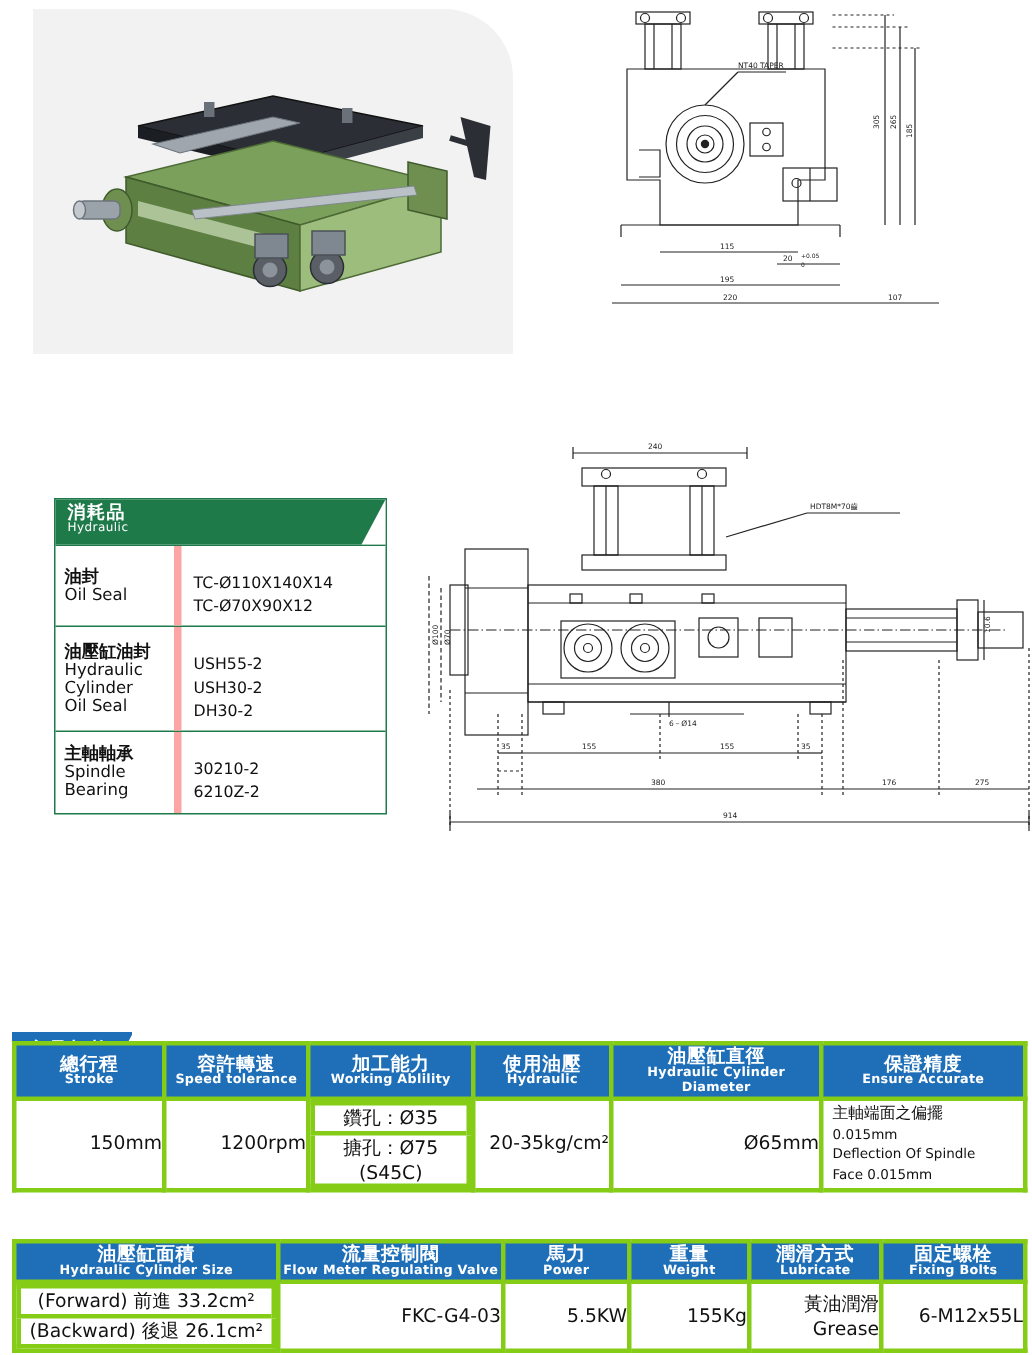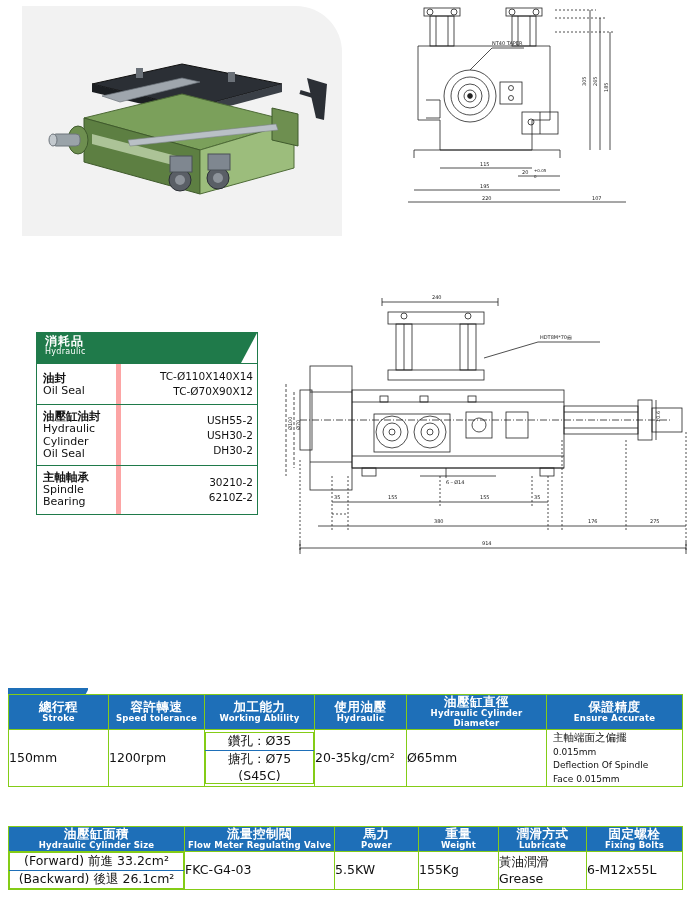--- a/index.html
+++ b/index.html
@@ -59,9 +59,9 @@
   .cons-label .zh { font-size: 11.5px; font-weight: bold; }
   .cons-label .en { font-size: 11px; }
   .cons-val {
-    flex: 1; padding: 5px 4px 5px 8px;
+    flex: 1; padding: 18px 4px 5px 8px;
     font-size: 10.5px; line-height: 1.45;
-    display: flex; flex-direction: column; justify-content: center; text-align: right;
+    display: flex; flex-direction: column; justify-content: center;
   }
 
   

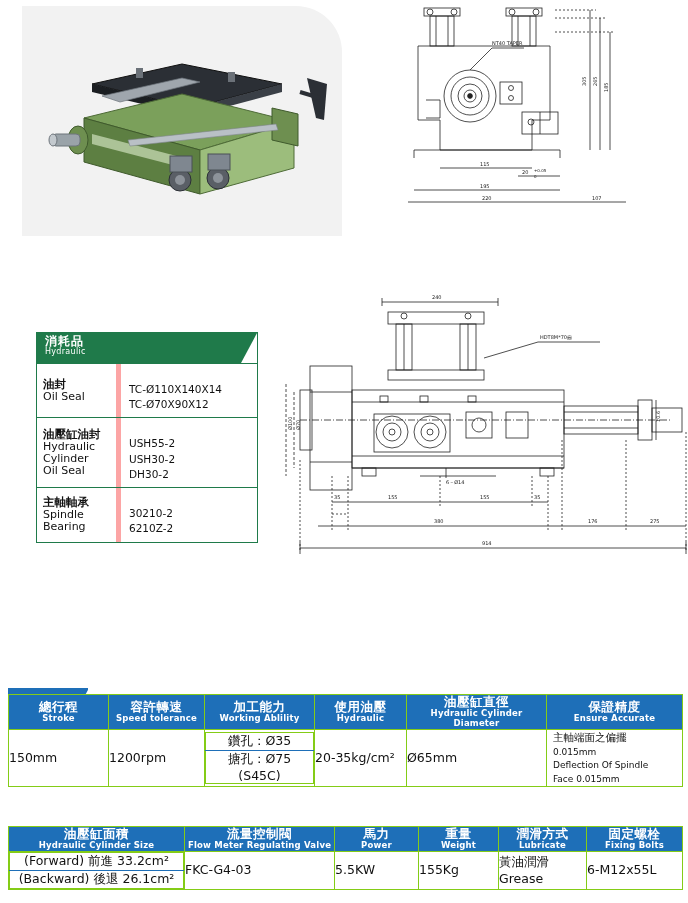--- a/index.html
+++ b/index.html
@@ -94,7 +94,7 @@
   }
   table.spec1 { top: 694px; }
   table.spec2 { top: 826px; }
-  table.spec td, table.spec th { border: 1px solid #84cc16; padding: 0; }
+  table.spec td, table.spec th { border: 3px solid #84cc16; padding: 0; }
   .hdr {
     background: #1e6fb8; color: #fff; text-align: center;
     padding: 4px 2px; line-height: 1.15;

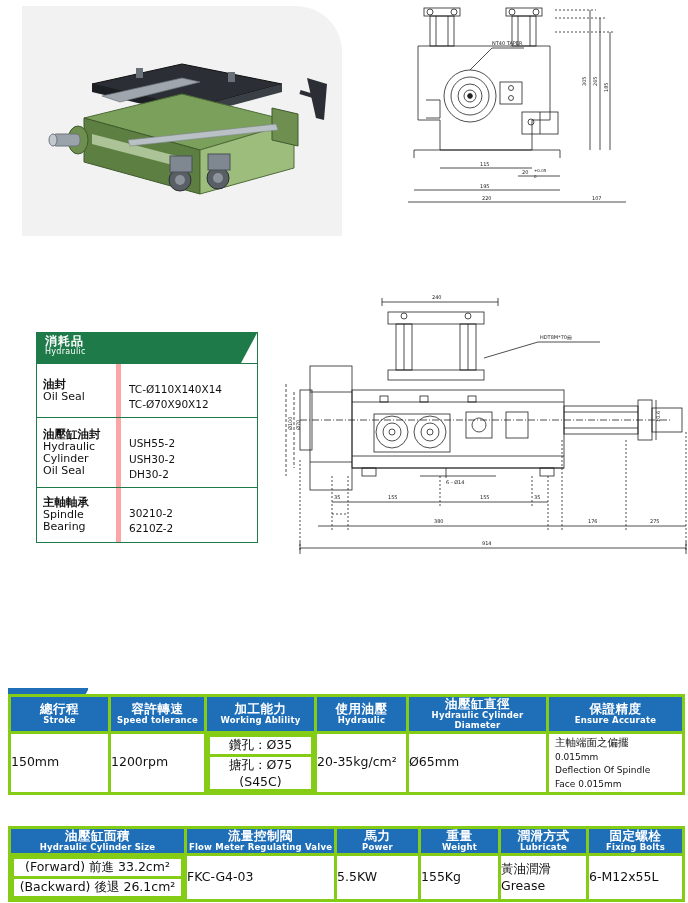--- a/index.html
+++ b/index.html
@@ -102,7 +102,7 @@
   .hdr .zh { font-size: 12.5px; font-weight: bold; letter-spacing: .5px; display:block; }
   .hdr .en { font-size: 8.5px; display:block; letter-spacing: .2px; }
   .cell {
-    text-align: left; font-size: 12.5px; color: #111;
+    text-align: right; font-size: 12.5px; color: #111;
     padding: 7px 3px; line-height: 1.35;
   }
   .cell.small { font-size: 9px; text-align: left; padding-left: 6px; line-height: 1.5; }

